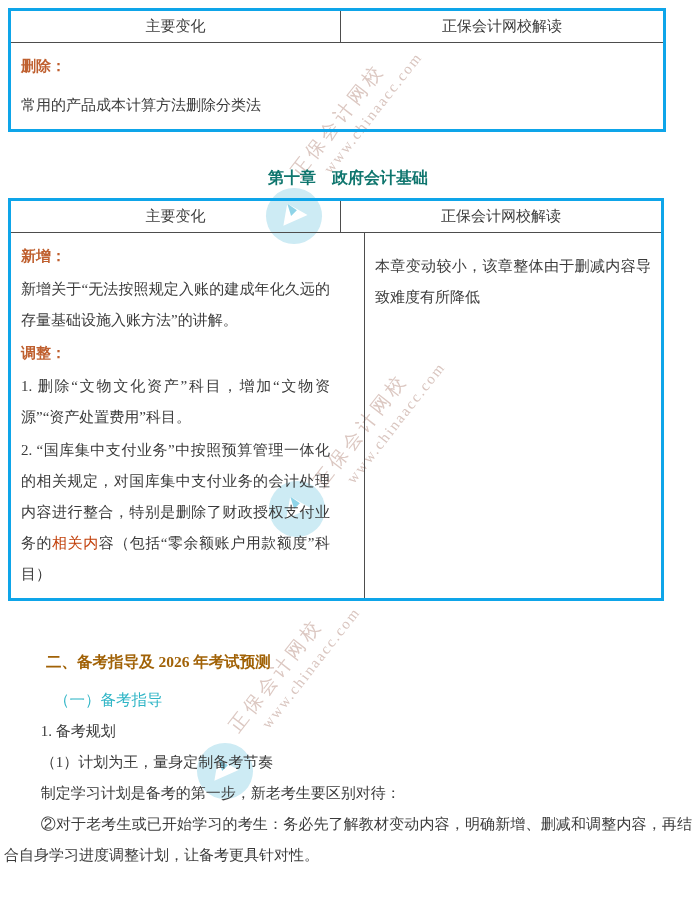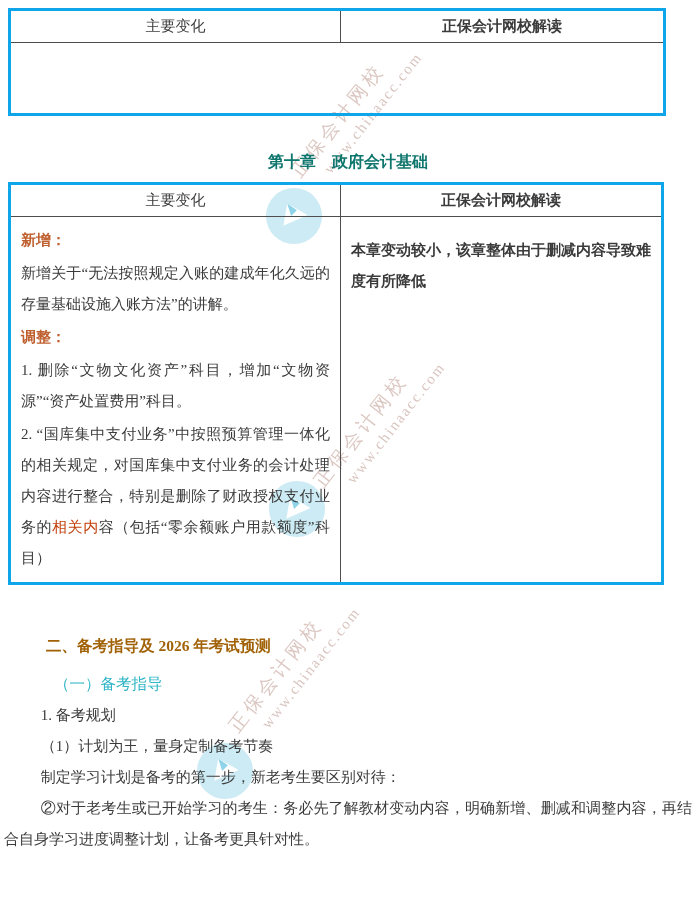--- a/index.html
+++ b/index.html
@@ -39,7 +39,7 @@
     padding: 5px 0 6px 0;
     line-height: 20px;
   }
-  .cell-r { border-left: 1px solid #4d4d4d; font-weight: bold; }
+  .cell-r { border-left: 1px solid #4d4d4d; }
   .cell { padding: 6px 10px; text-align: justify; }
   .cell p { line-height: 31px; margin: 2px 0; }
   .t1-body { min-height: 70px; }

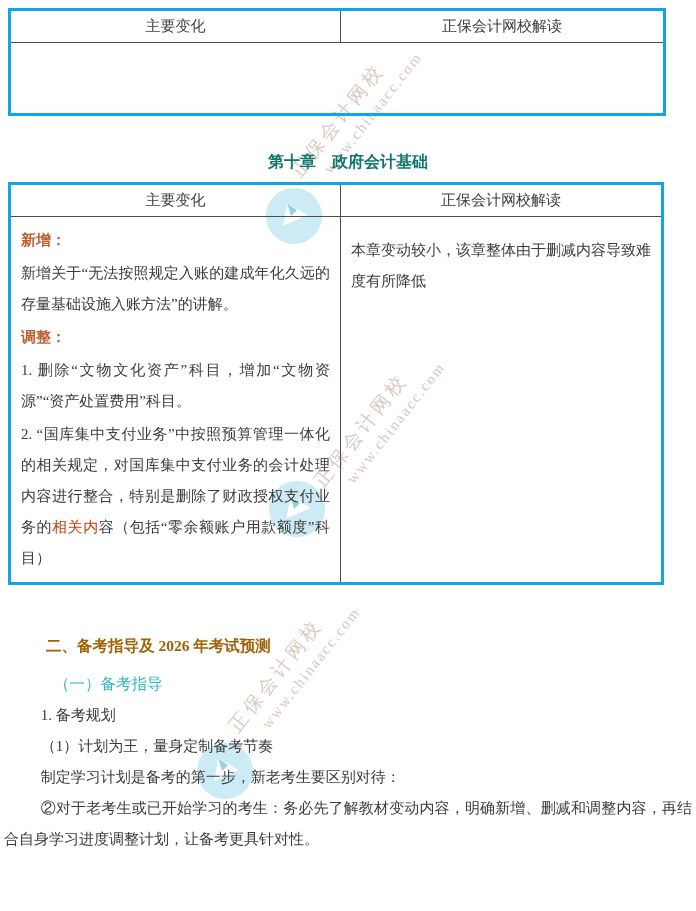--- a/index.html
+++ b/index.html
@@ -132,6 +132,10 @@
         <div class="cell cell-r">正保会计网校解读</div>
       </div>
       <div class="tbl-row t1-body">
+        <div class="cell cell-l t1-left">
+          <p class="lbl">删除：</p>
+          <p>常用的产品成本计算方法删除分类法</p>
+        </div>
       </div>
     </div>
 

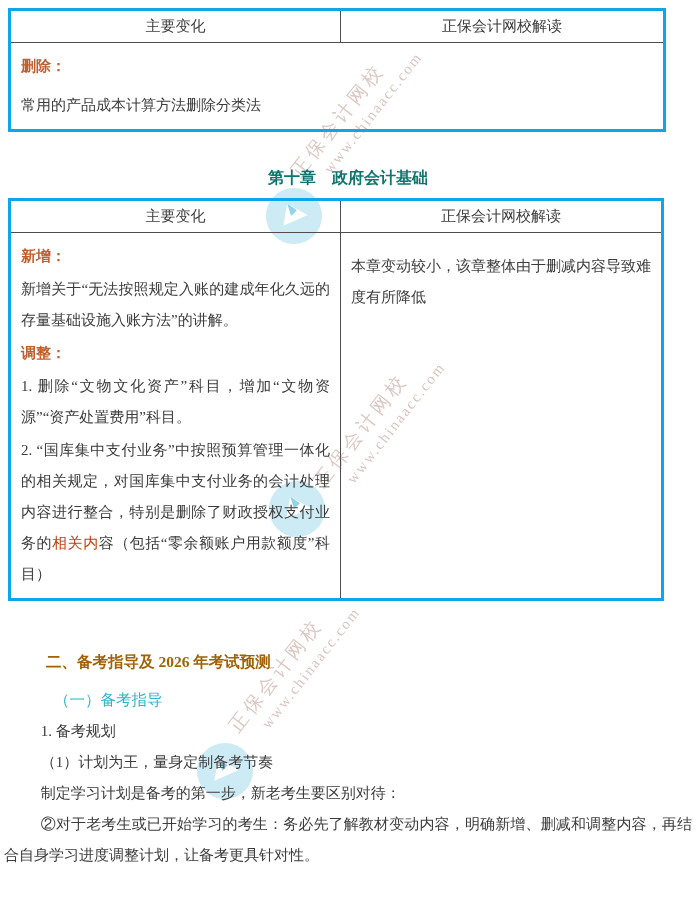--- a/index.html
+++ b/index.html
@@ -46,7 +46,7 @@
   .t1-left p.lbl { margin-bottom: 8px; }
   .t1-right { display:flex; align-items:center; }
   .t2-body .cell-l { min-height: 318px; }
-  .t2-right { padding-top: 16px; }
+  .t2-right { padding-top: 16px; margin-left: 24px; }
   .lbl { color: #bf5f2e; font-weight: bold; text-align: left; }
   .hl-text { color: #c2410c; }
 

